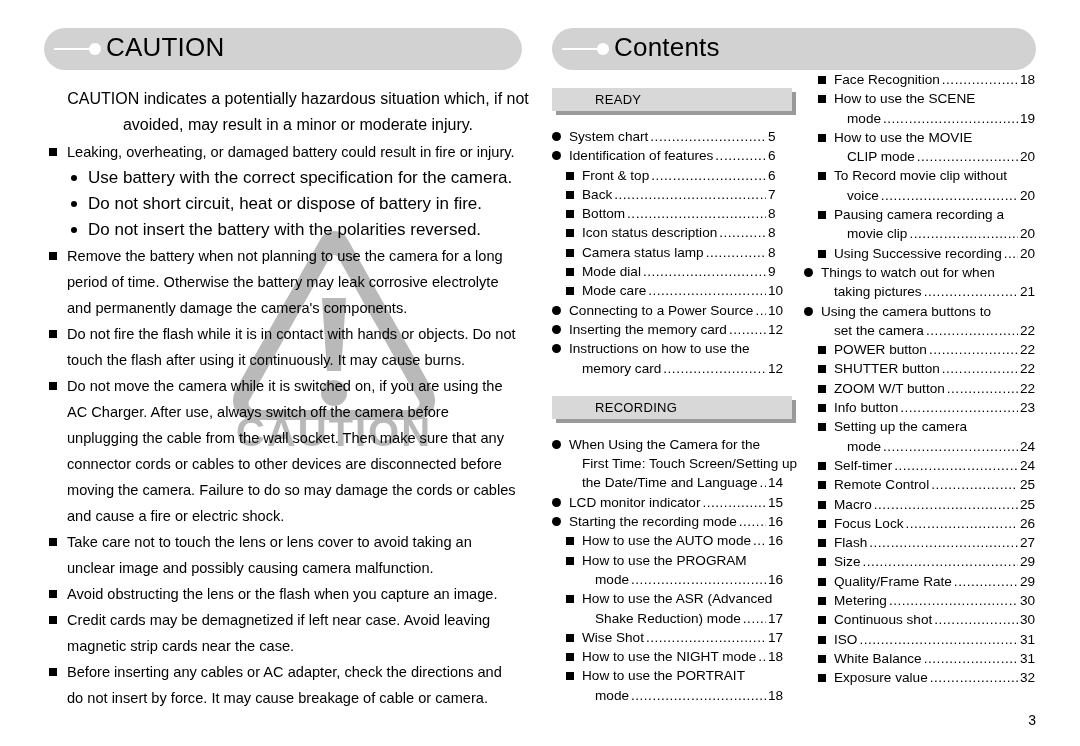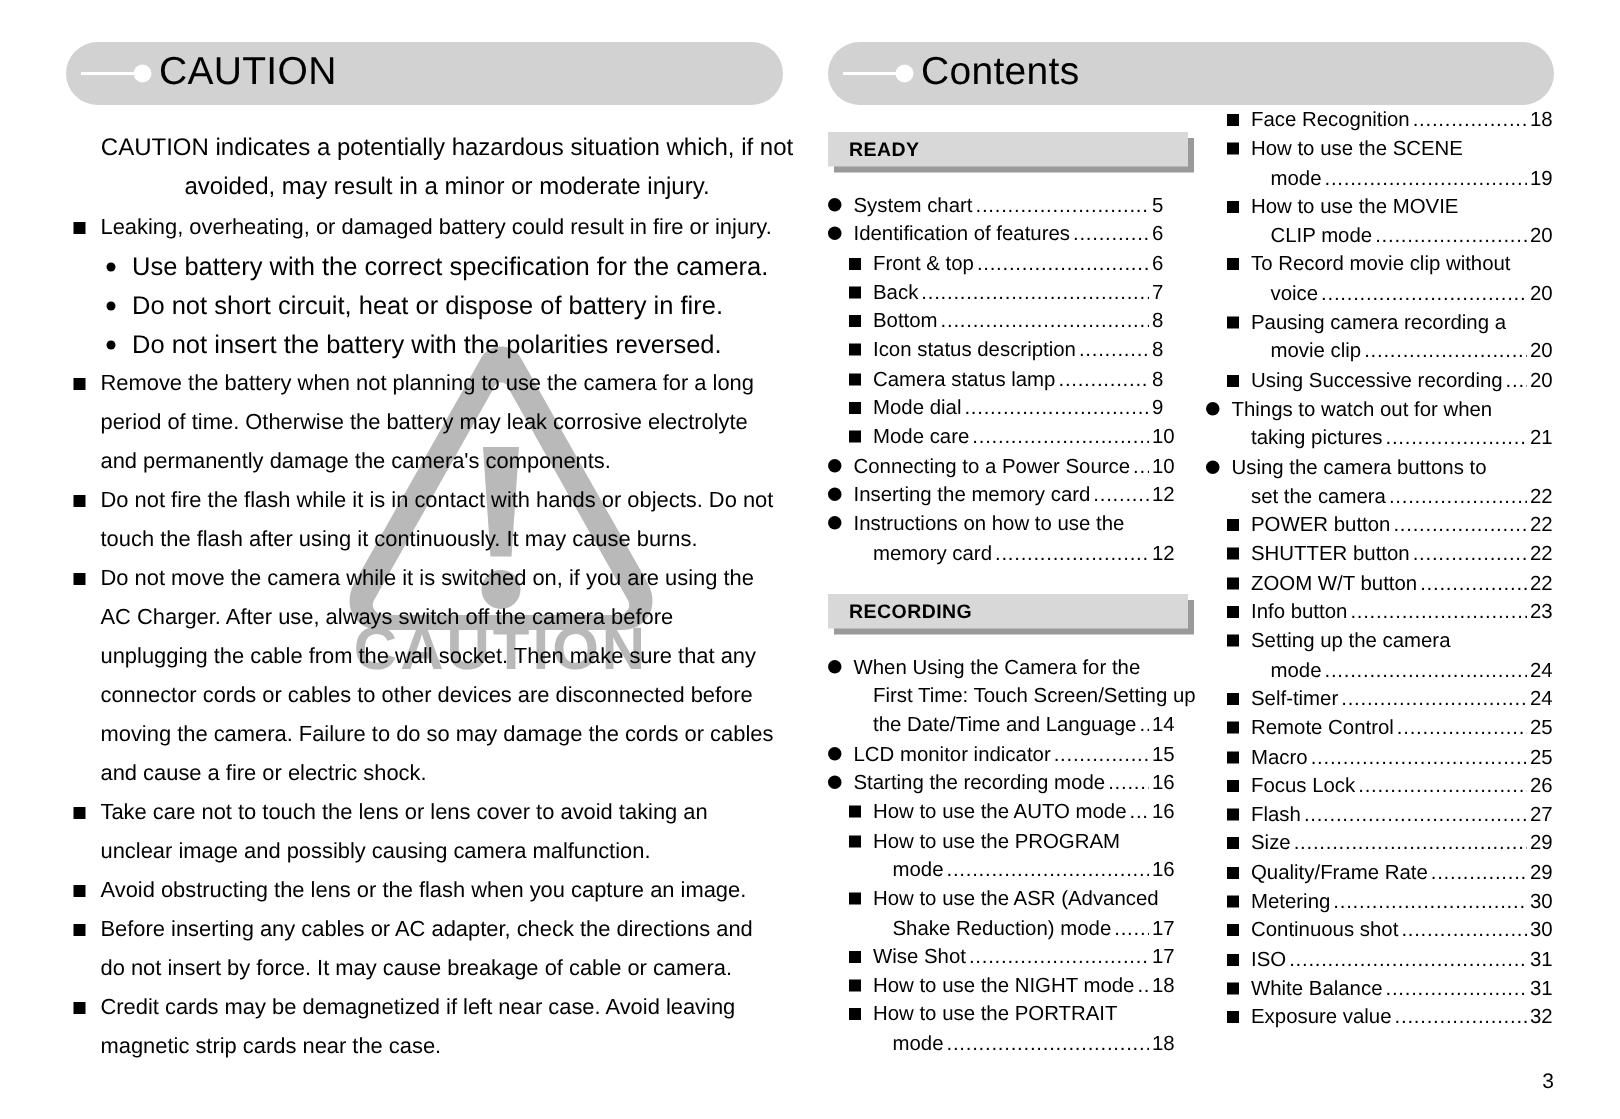--- a/index.html
+++ b/index.html
@@ -99,7 +99,7 @@
     display:flex;align-items:center;
   }
   .sec-head .box span{
-    font-size:13px;font-weight:bold;letter-spacing:0.3px;padding-left:14px;
+    font-size:13px;font-weight:normal;letter-spacing:0.3px;padding-left:14px;margin-left:29px;
   }
 
   .toc-cols{display:flex;gap:20px;}

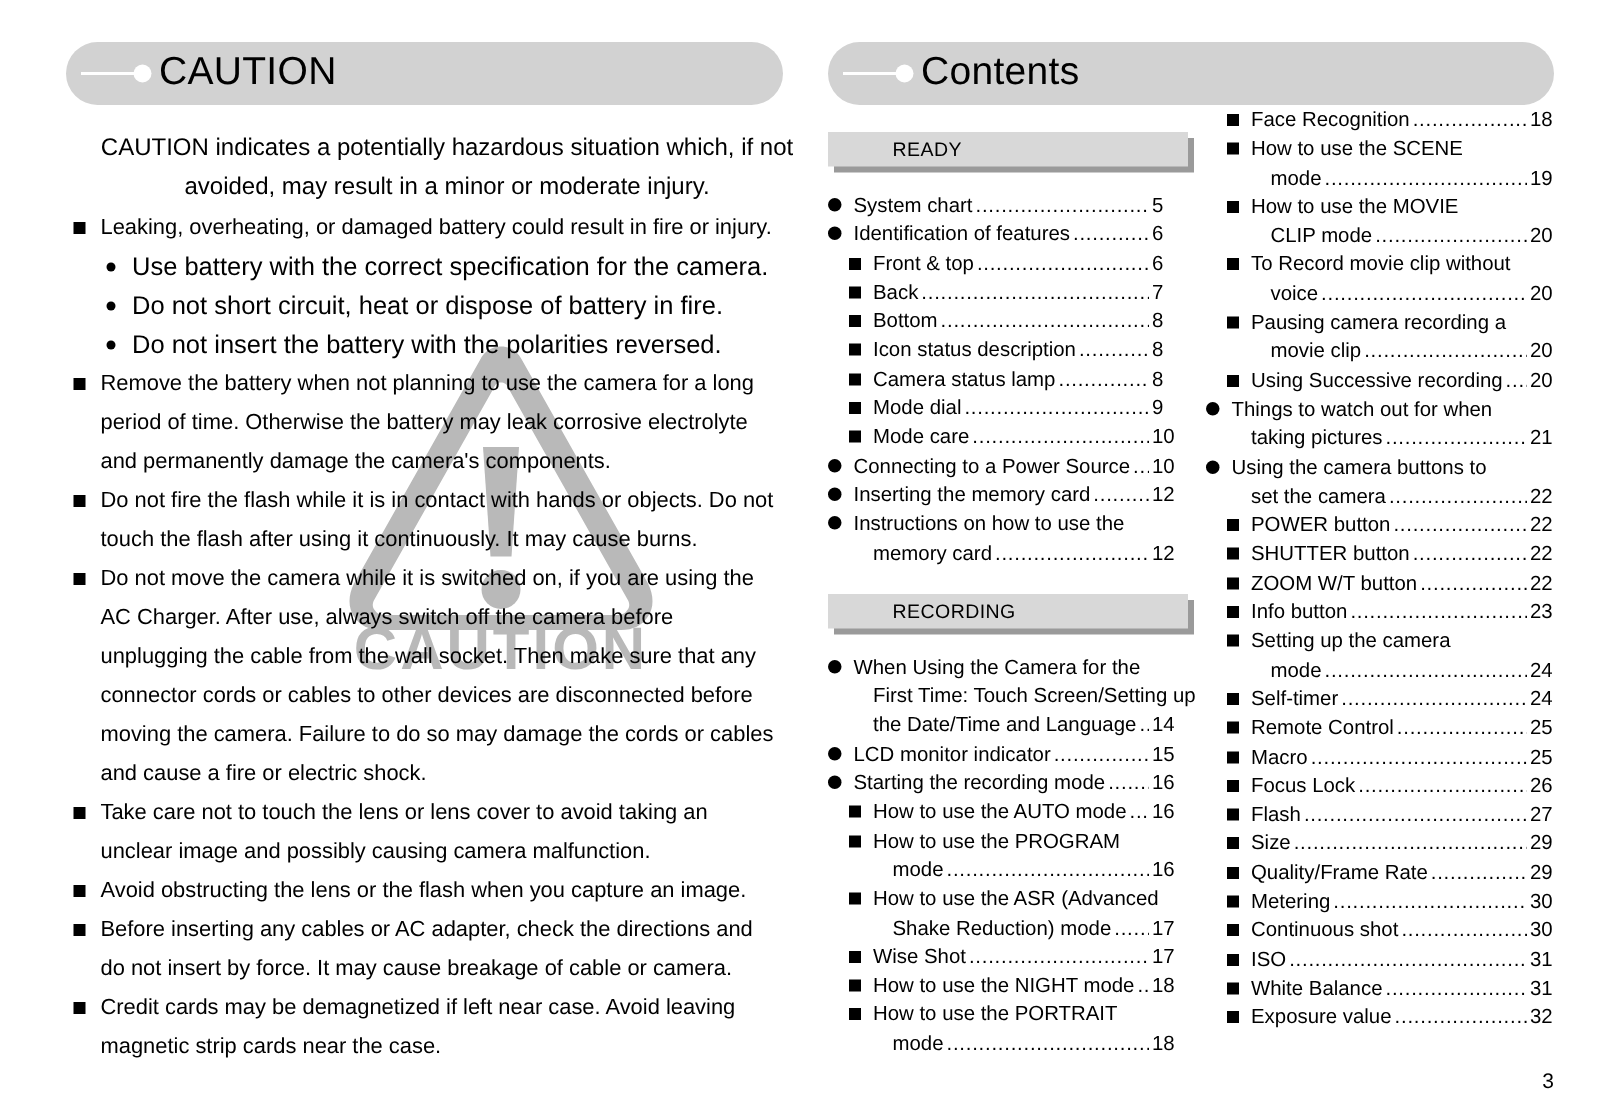--- a/index.html
+++ b/index.html
@@ -178,8 +178,8 @@
           <li class="sq"><span class="bullet"></span><span>Do not move the camera while it is switched on, if you are using the AC Charger. After use, always switch off the camera before unplugging the cable from the wall socket. Then make sure that any connector cords or cables to other devices are disconnected before moving the camera. Failure to do so may damage the cords or cables and cause a fire or electric shock.</span></li>
           <li class="sq"><span class="bullet"></span><span>Take care not to touch the lens or lens cover to avoid taking an unclear image and possibly causing camera malfunction.</span></li>
           <li class="sq"><span class="bullet"></span><span>Avoid obstructing the lens or the flash when you capture an image.</span></li>
+          <li class="sq"><span class="bullet"></span><span>Credit cards may be demagnetized if left near case. Avoid leaving magnetic strip cards near the case.</span></li>
           <li class="sq"><span class="bullet"></span><span>Before inserting any cables or AC adapter, check the directions and do not insert by force. It may cause breakage of cable or camera.</span></li>
-          <li class="sq"><span class="bullet"></span><span>Credit cards may be demagnetized if left near case. Avoid leaving magnetic strip cards near the case.</span></li>
         </ul>
     </div>
   </div>

